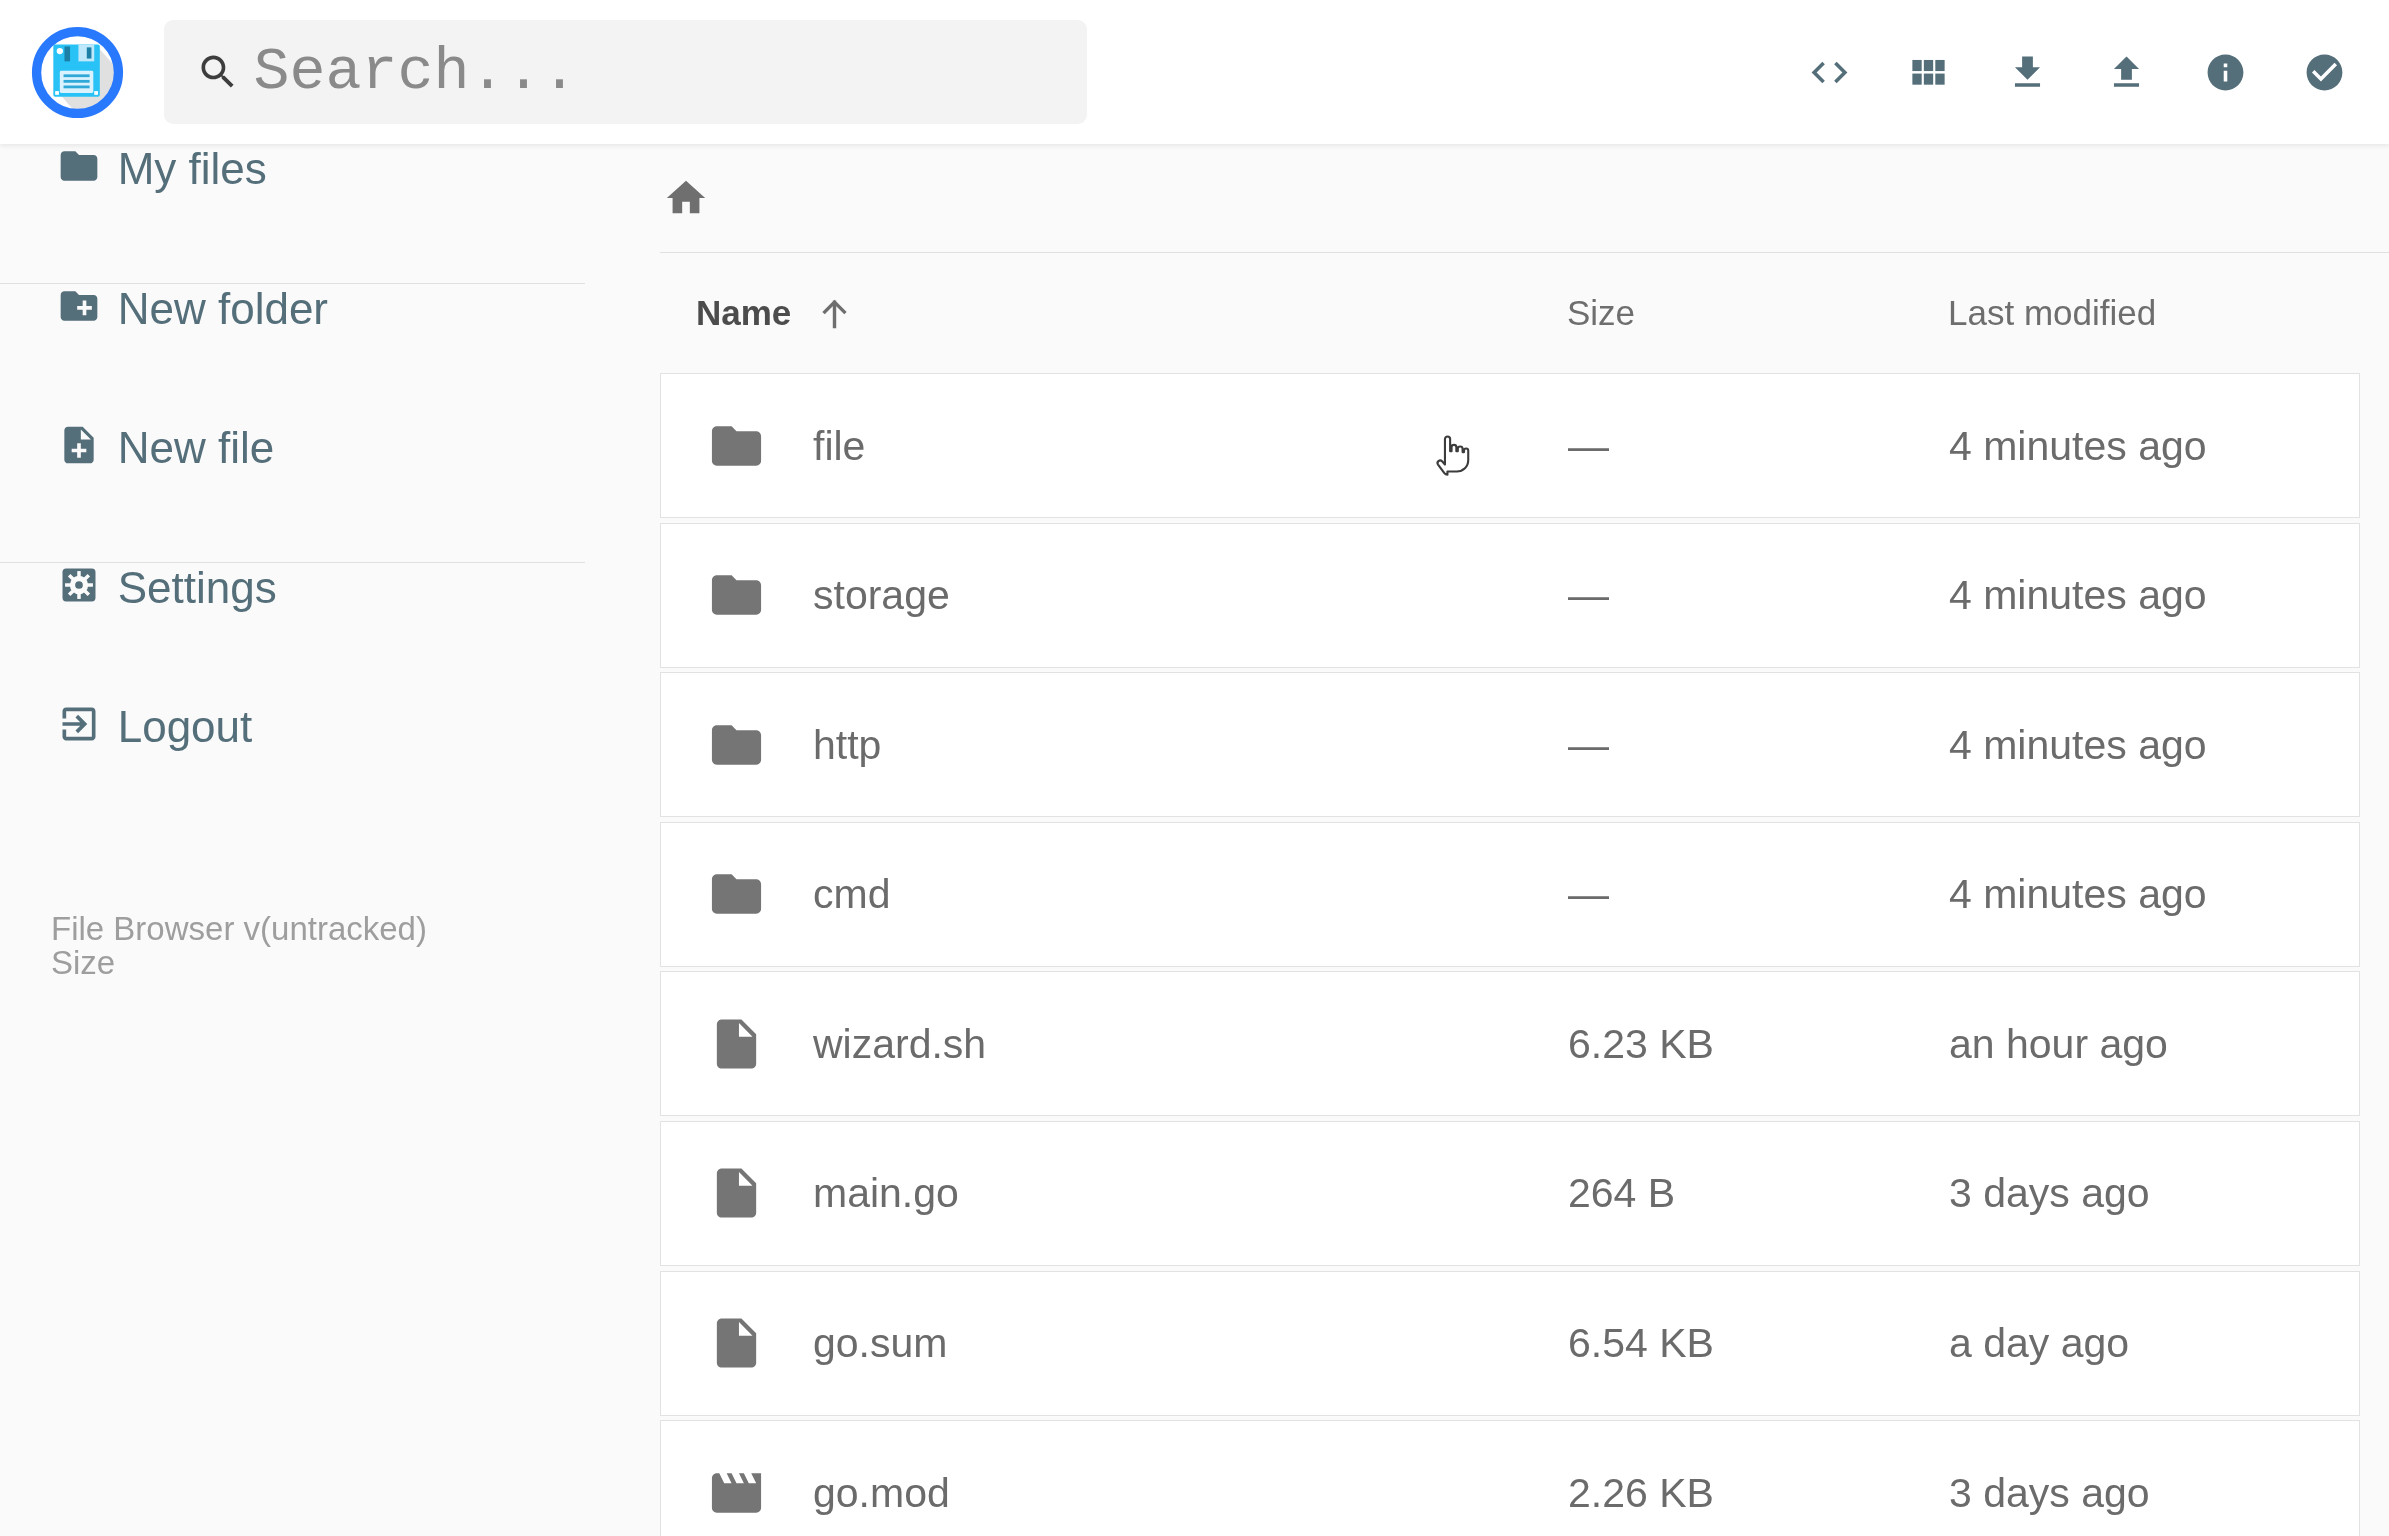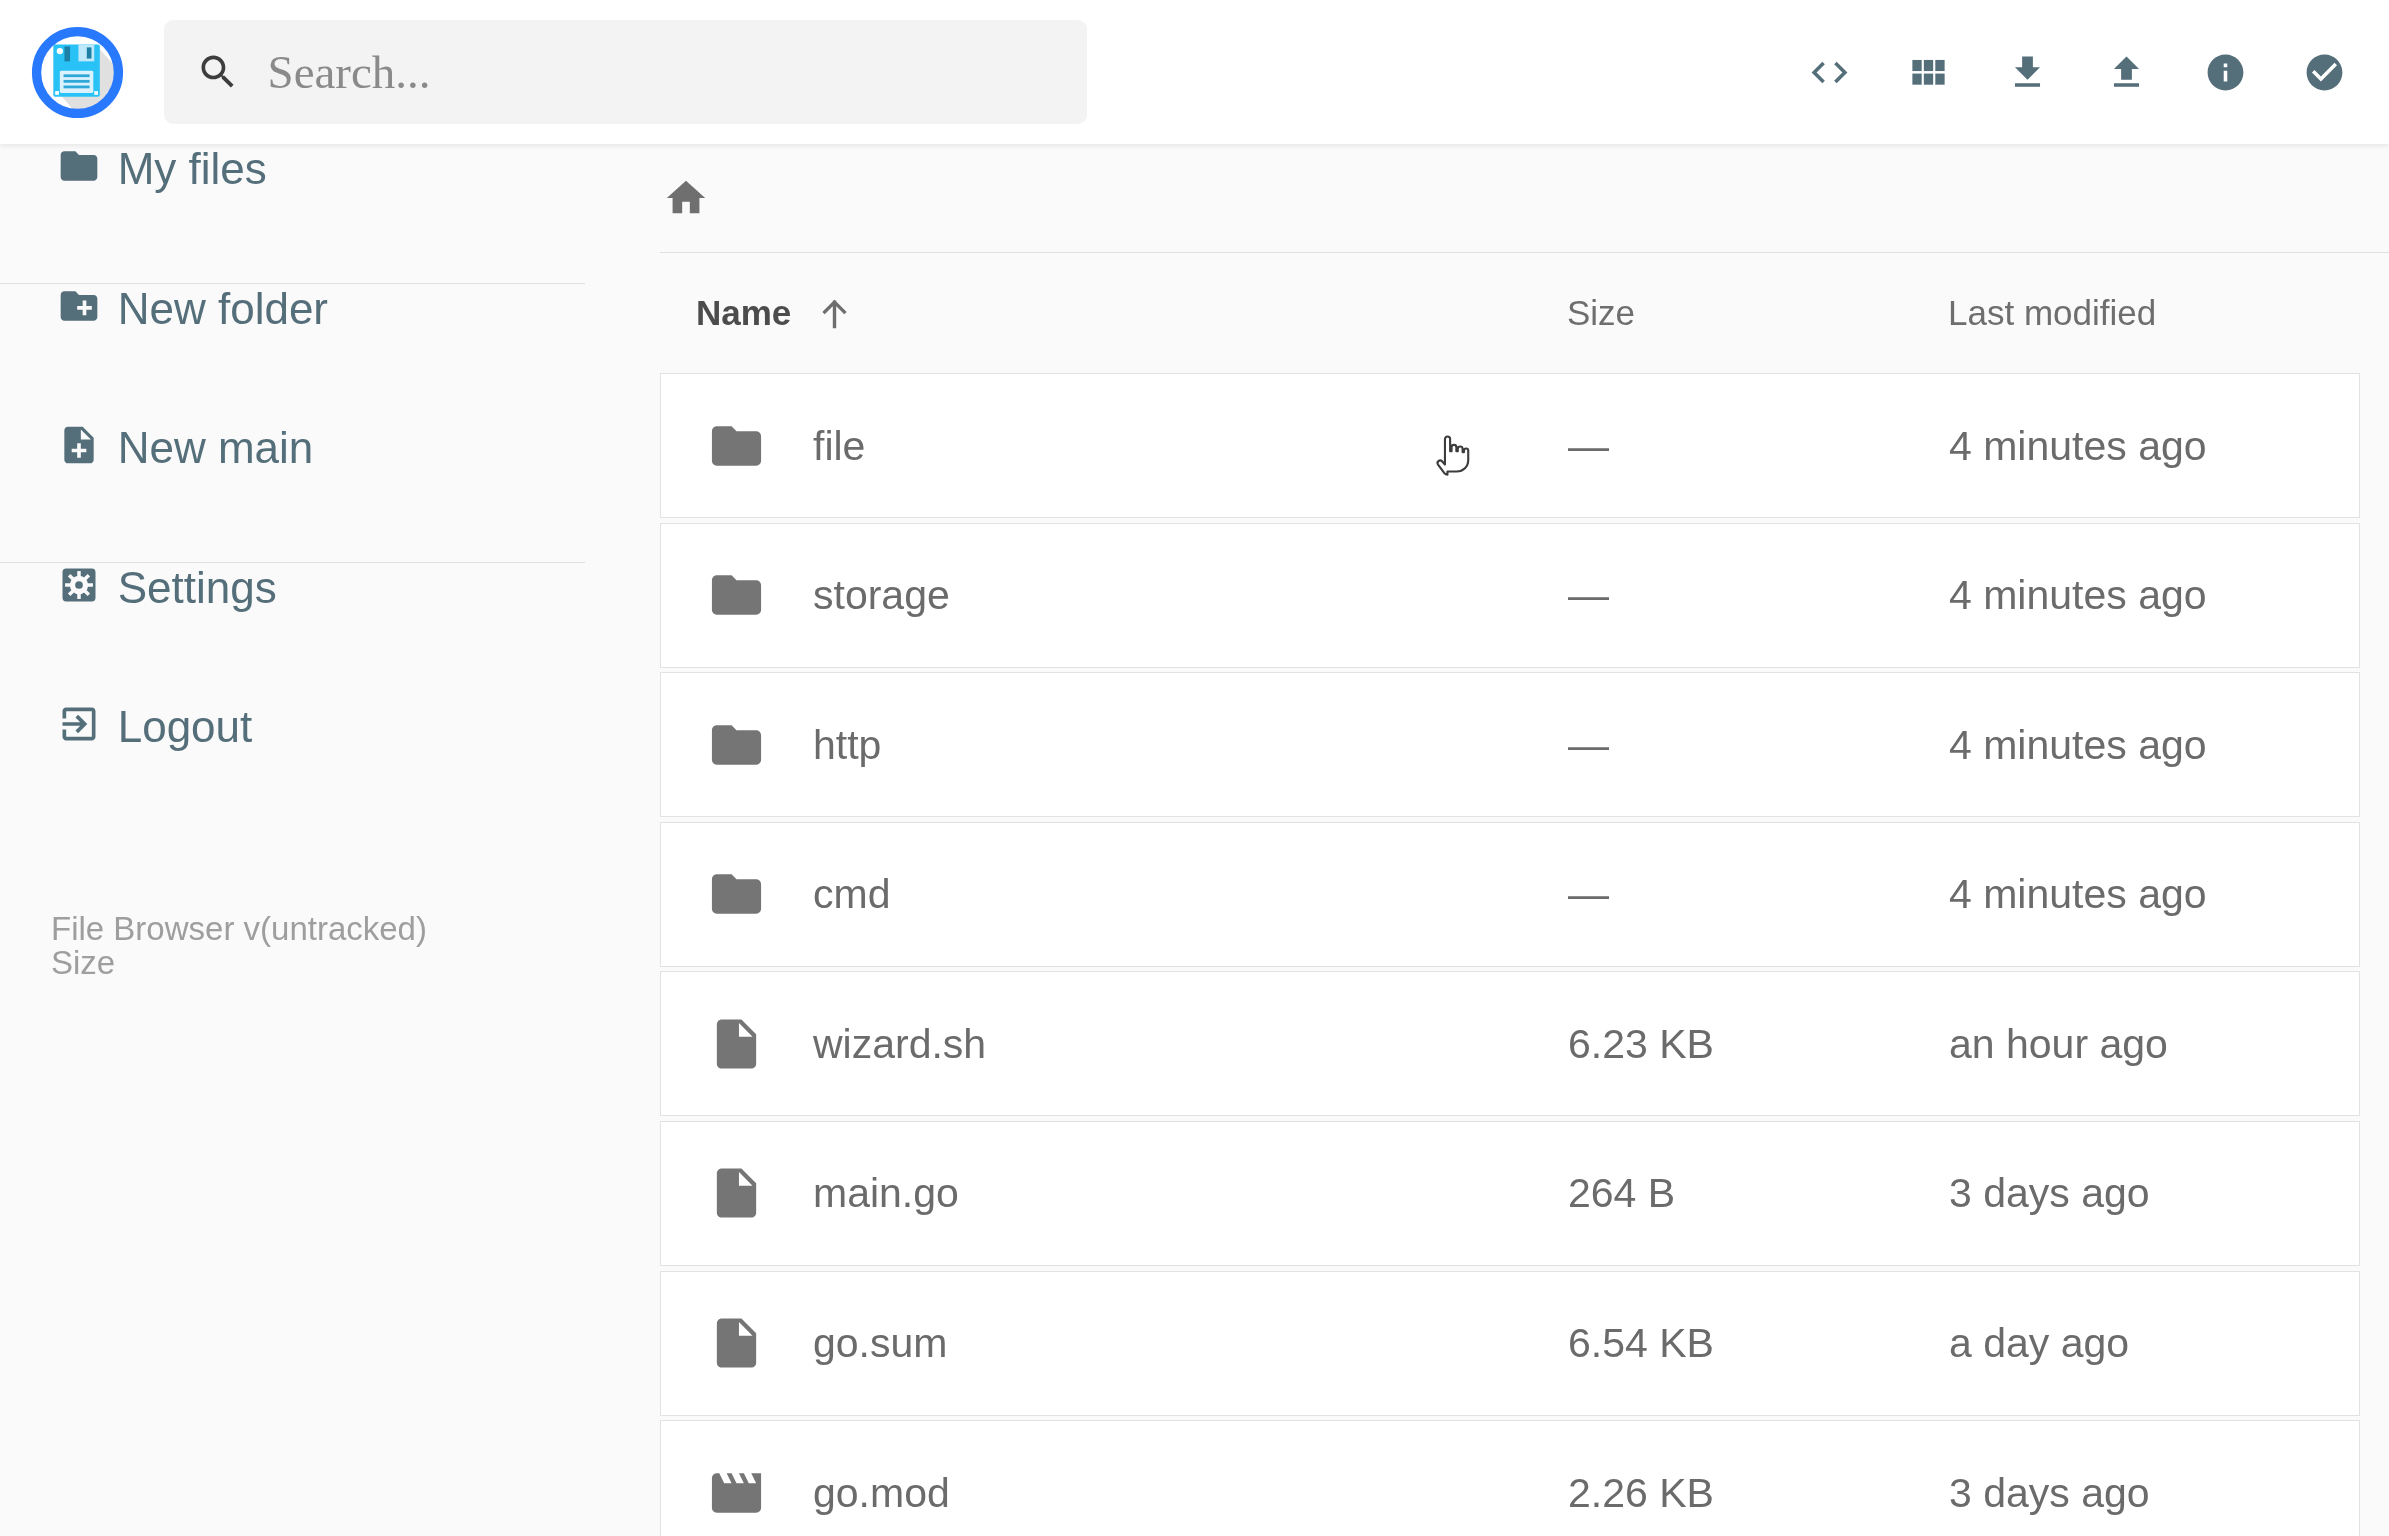--- a/index.html
+++ b/index.html
@@ -23,8 +23,8 @@
   }
   .searchbar .sicon{width:44px;height:44px;flex:0 0 auto;fill:#3d3d3d;}
   .searchbar input{
-    border:none;outline:none;background:transparent;margin-left:26px;flex:1;
-    font-family:Liberation Serif, serif;font-size:47px;color:#424242;
+    border:none;outline:none;background:transparent;margin-left:12px;flex:1;
+    font-family:Liberation Mono, monospace;font-size:60px;color:#424242;
   }
   .searchbar input::placeholder{color:#8a8a8a;opacity:1;}
   .toolbar{margin-left:auto;display:flex;align-items:center;gap:56px;}

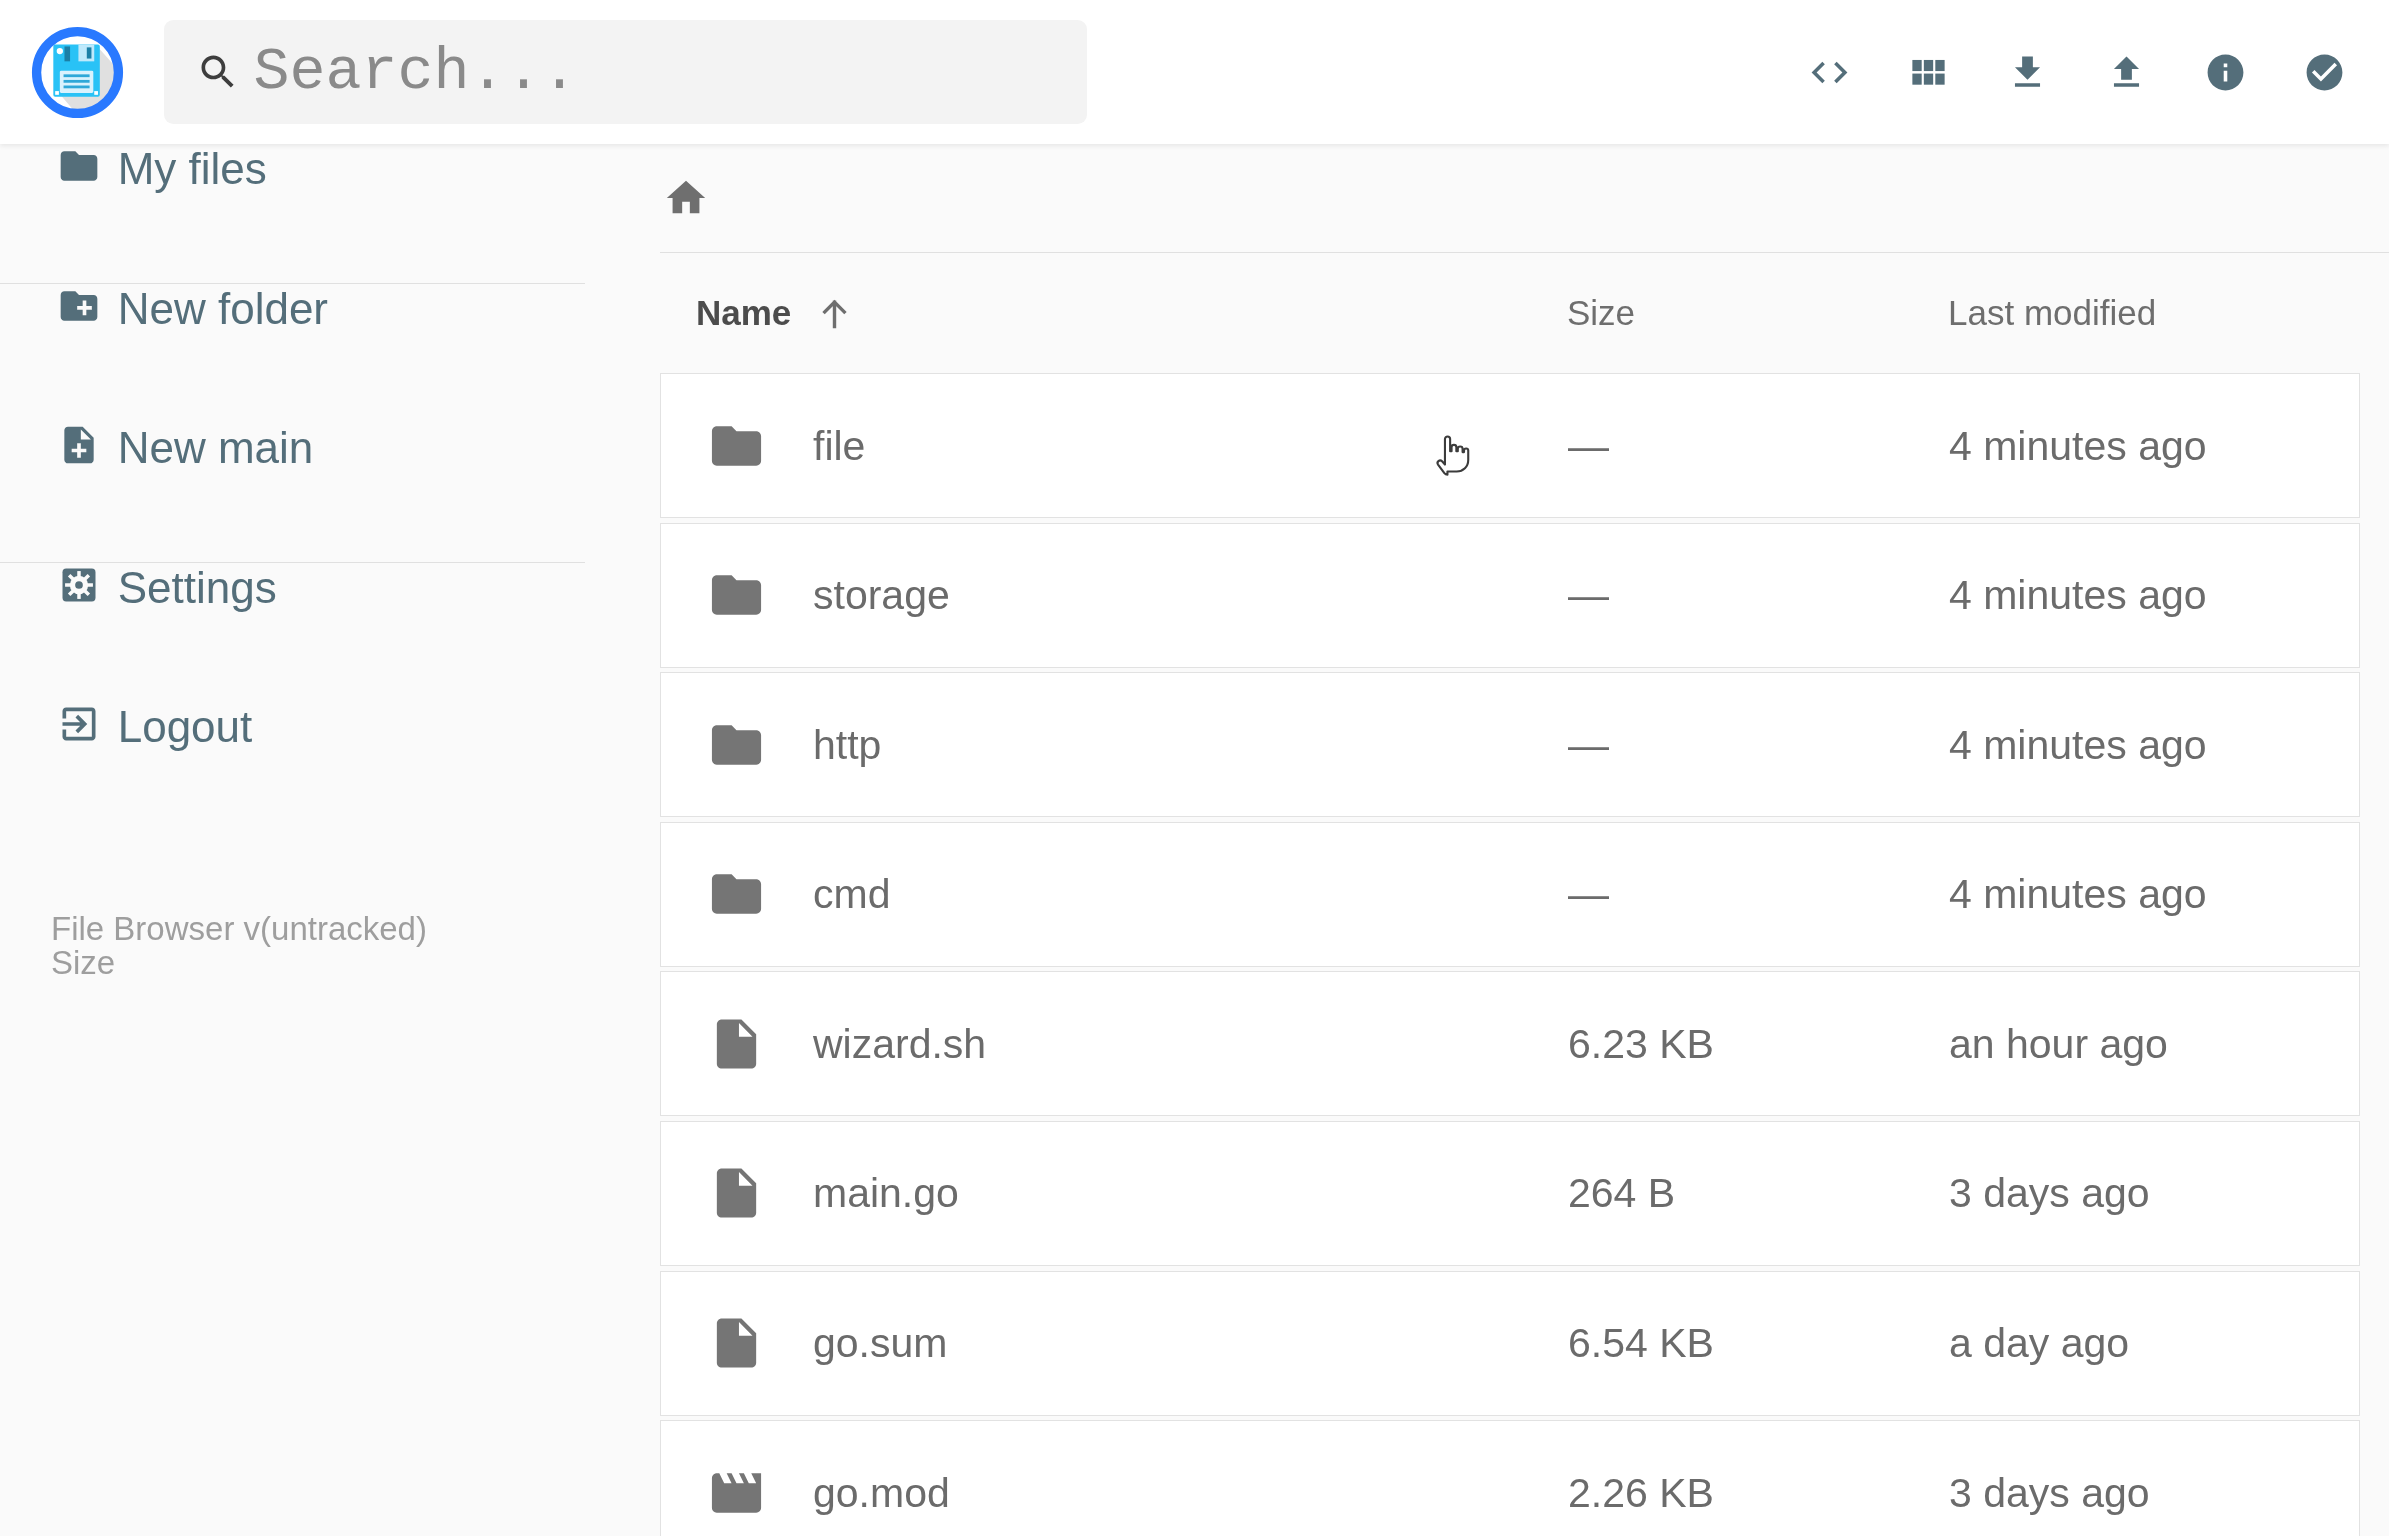--- a/index.html
+++ b/index.html
@@ -168,7 +168,7 @@
       <svg viewBox="0 0 24 24" fill-rule="evenodd">
         <path d="M14 2H6c-1.1 0-1.99.9-1.99 2L4 20c0 1.1.89 2 1.99 2H18c1.1 0 2-.9 2-2V8l-6-6zm2 14h-3v3h-2v-3H8v-2h3v-3h2v3h3v2zm-3-7V3.5L18.5 9H13z"></path>
       </svg>
-      <span>New main</span>
+      <span>New file</span>
     </div>
     <div class="side-divider"></div>
     <div class="side-item">

